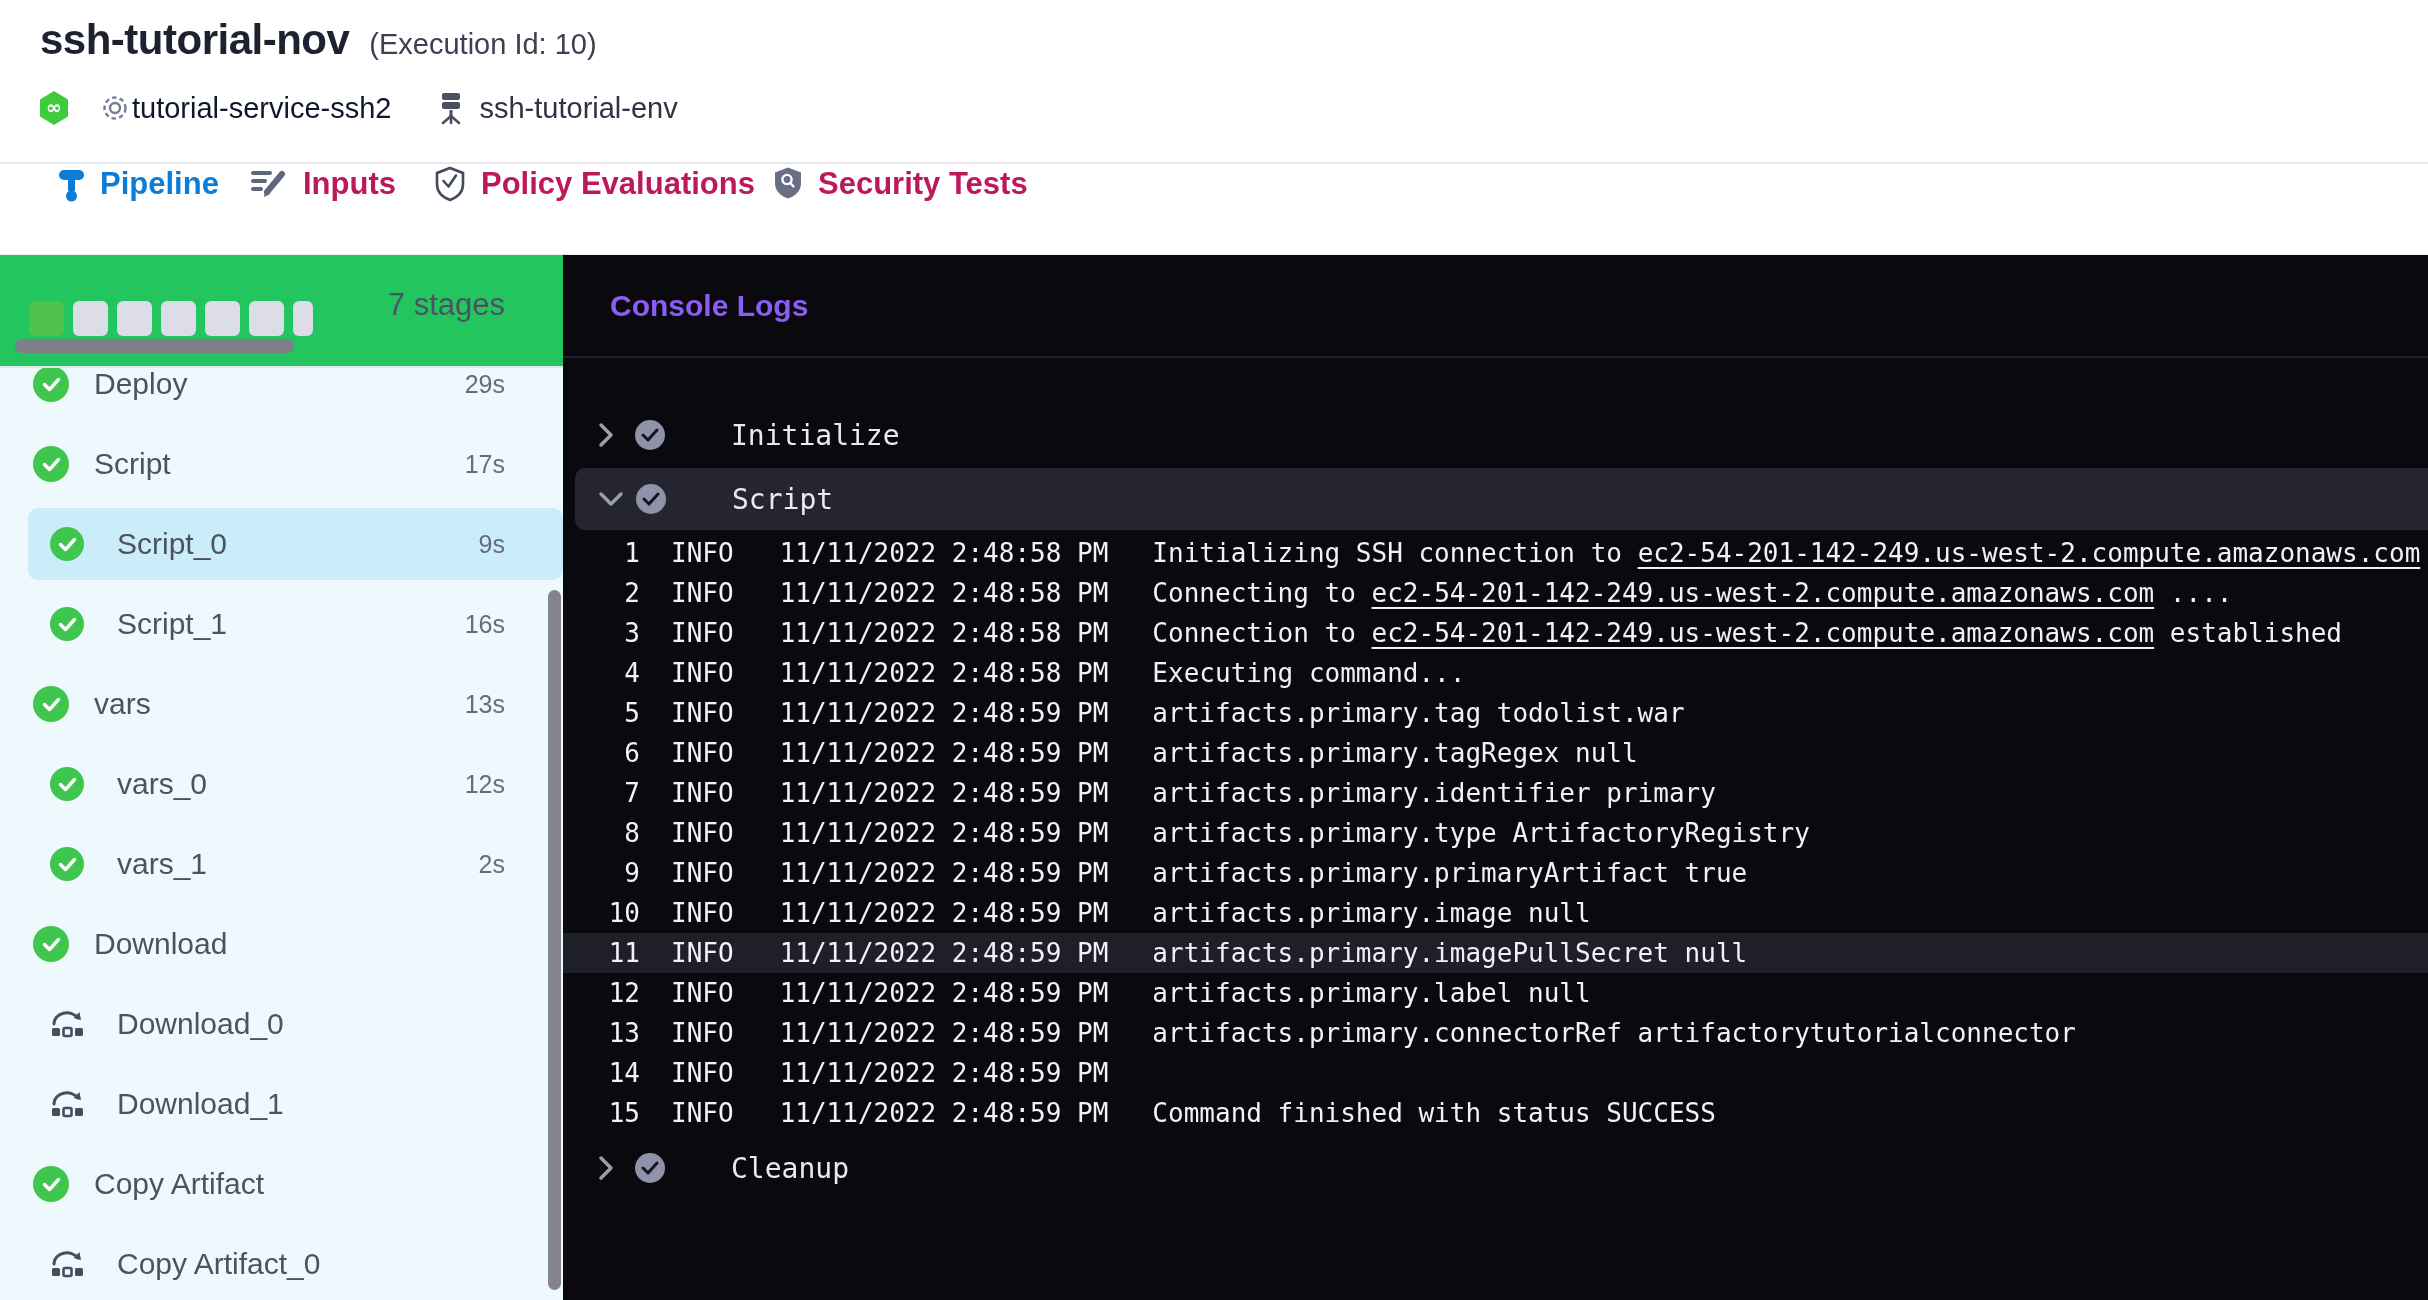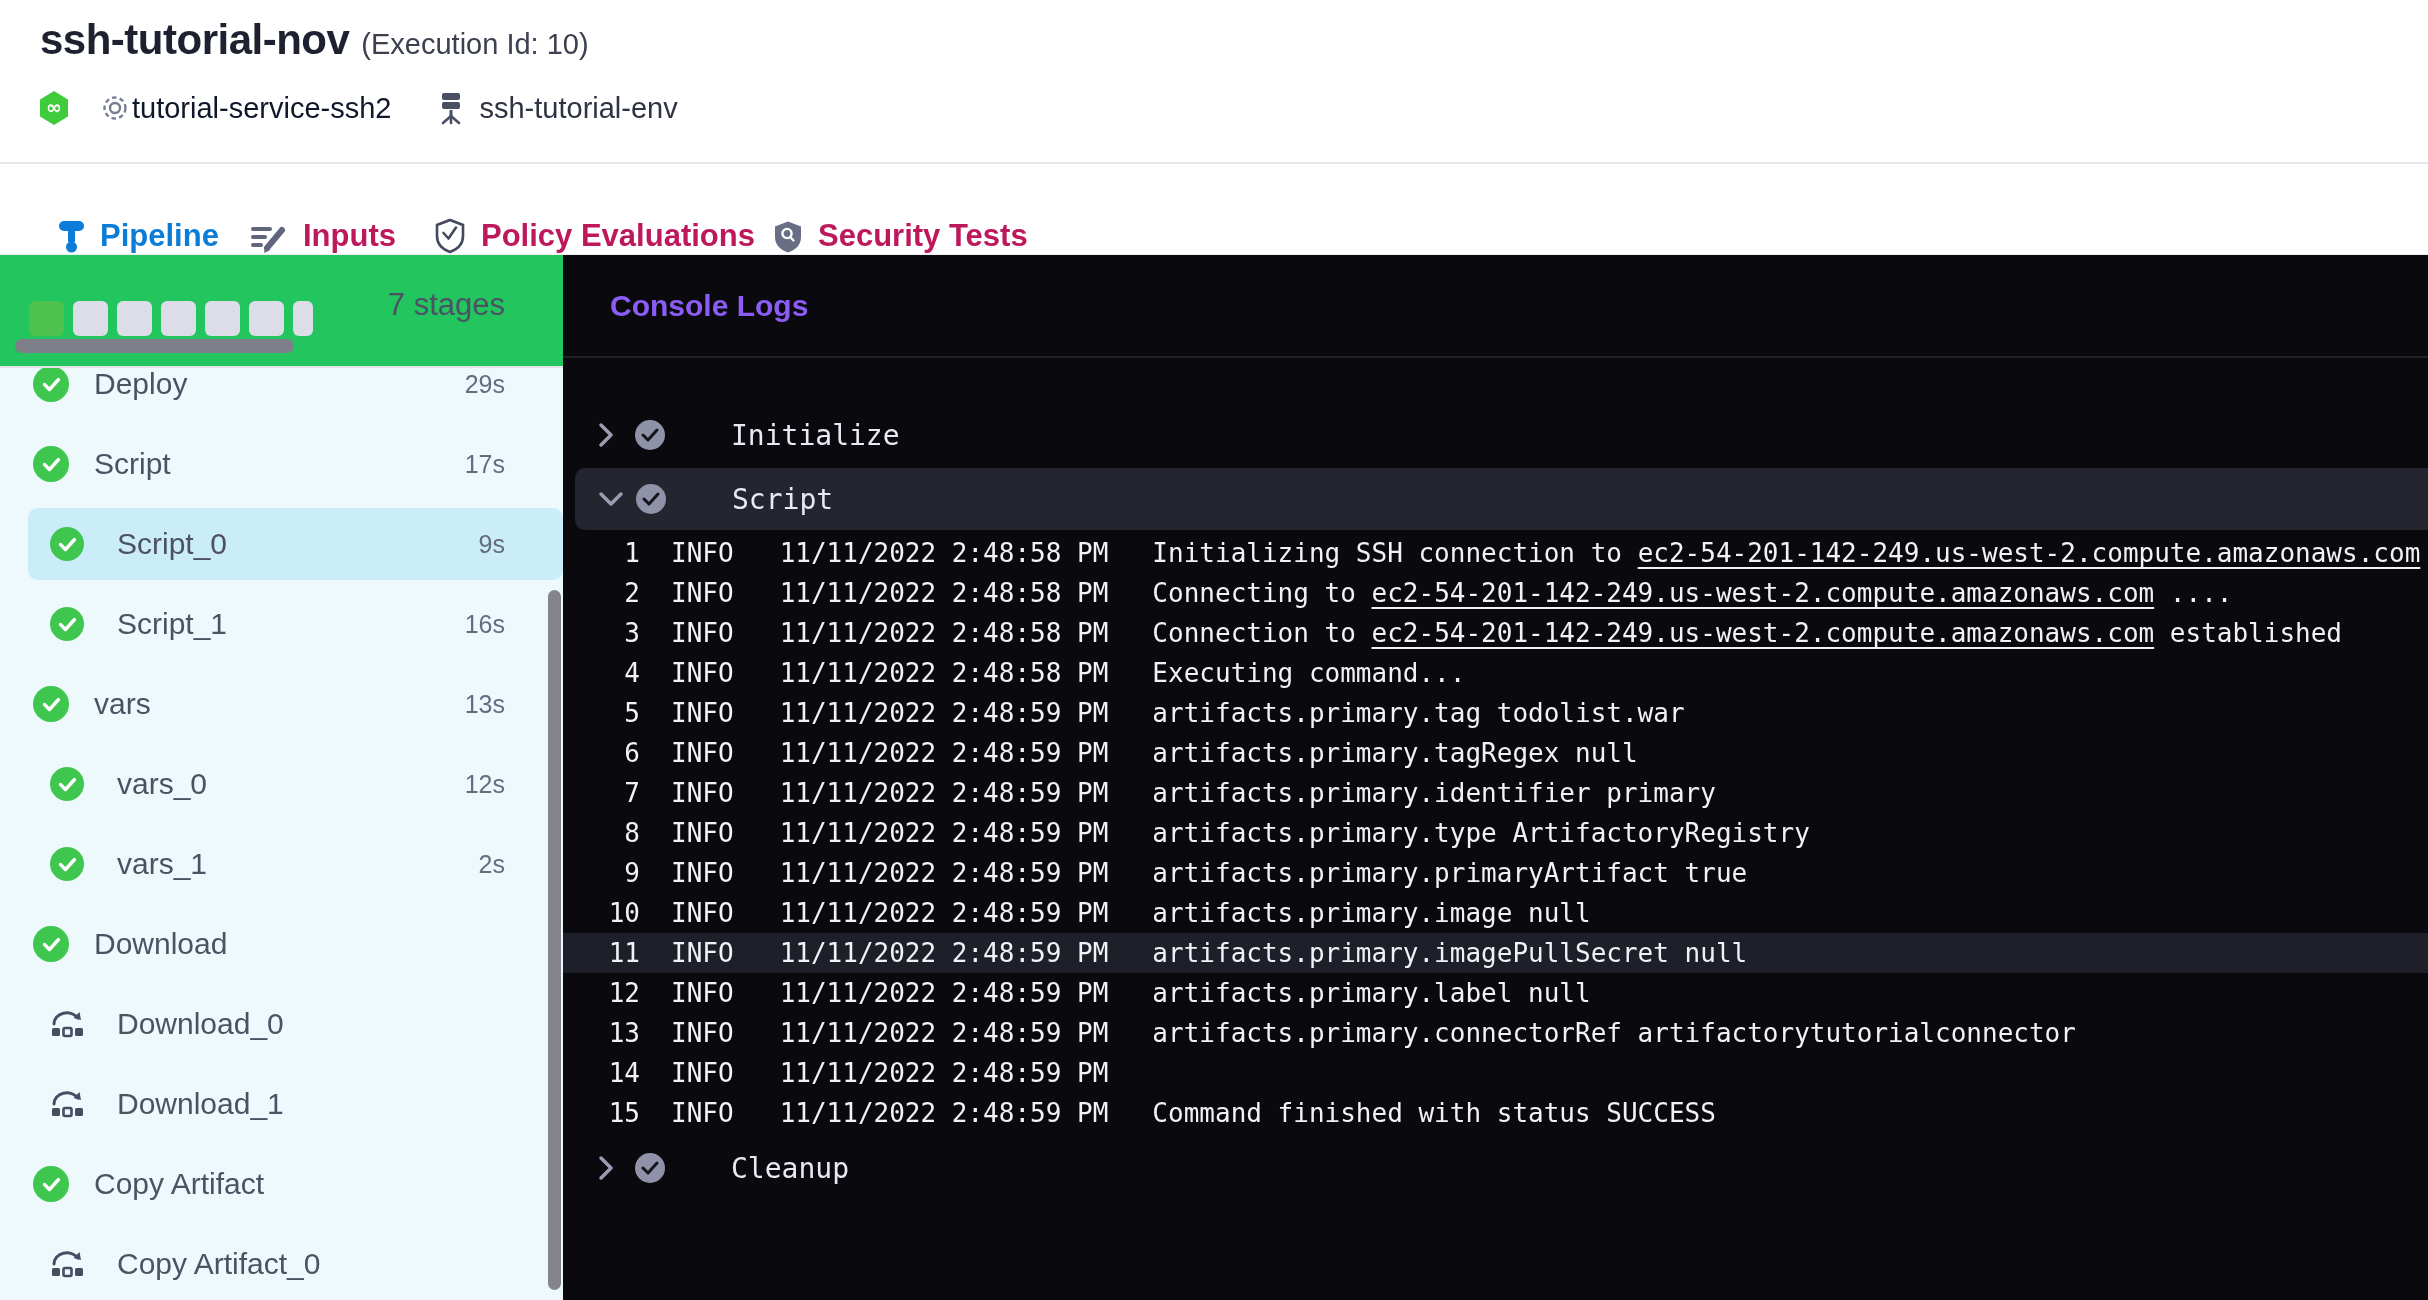--- a/index.html
+++ b/index.html
@@ -9,7 +9,7 @@
 
   
   .header{position:absolute;left:0;top:0;width:2428px;height:164px;background:#fff;border-bottom:2px solid #e7e7ee;box-sizing:border-box;}
-  .title-row{position:absolute;left:40px;top:16px;display:flex;align-items:baseline;gap:12px;}
+  .title-row{position:absolute;left:40px;top:16px;display:flex;align-items:baseline;gap:20px;}
   .page-title{font-size:42px;font-weight:bold;color:#1e2130;letter-spacing:-0.5px;}
   .exec-id{font-size:29px;color:#3c4050;}
   .meta-row{position:absolute;left:38px;top:84px;display:flex;align-items:center;height:48px;}

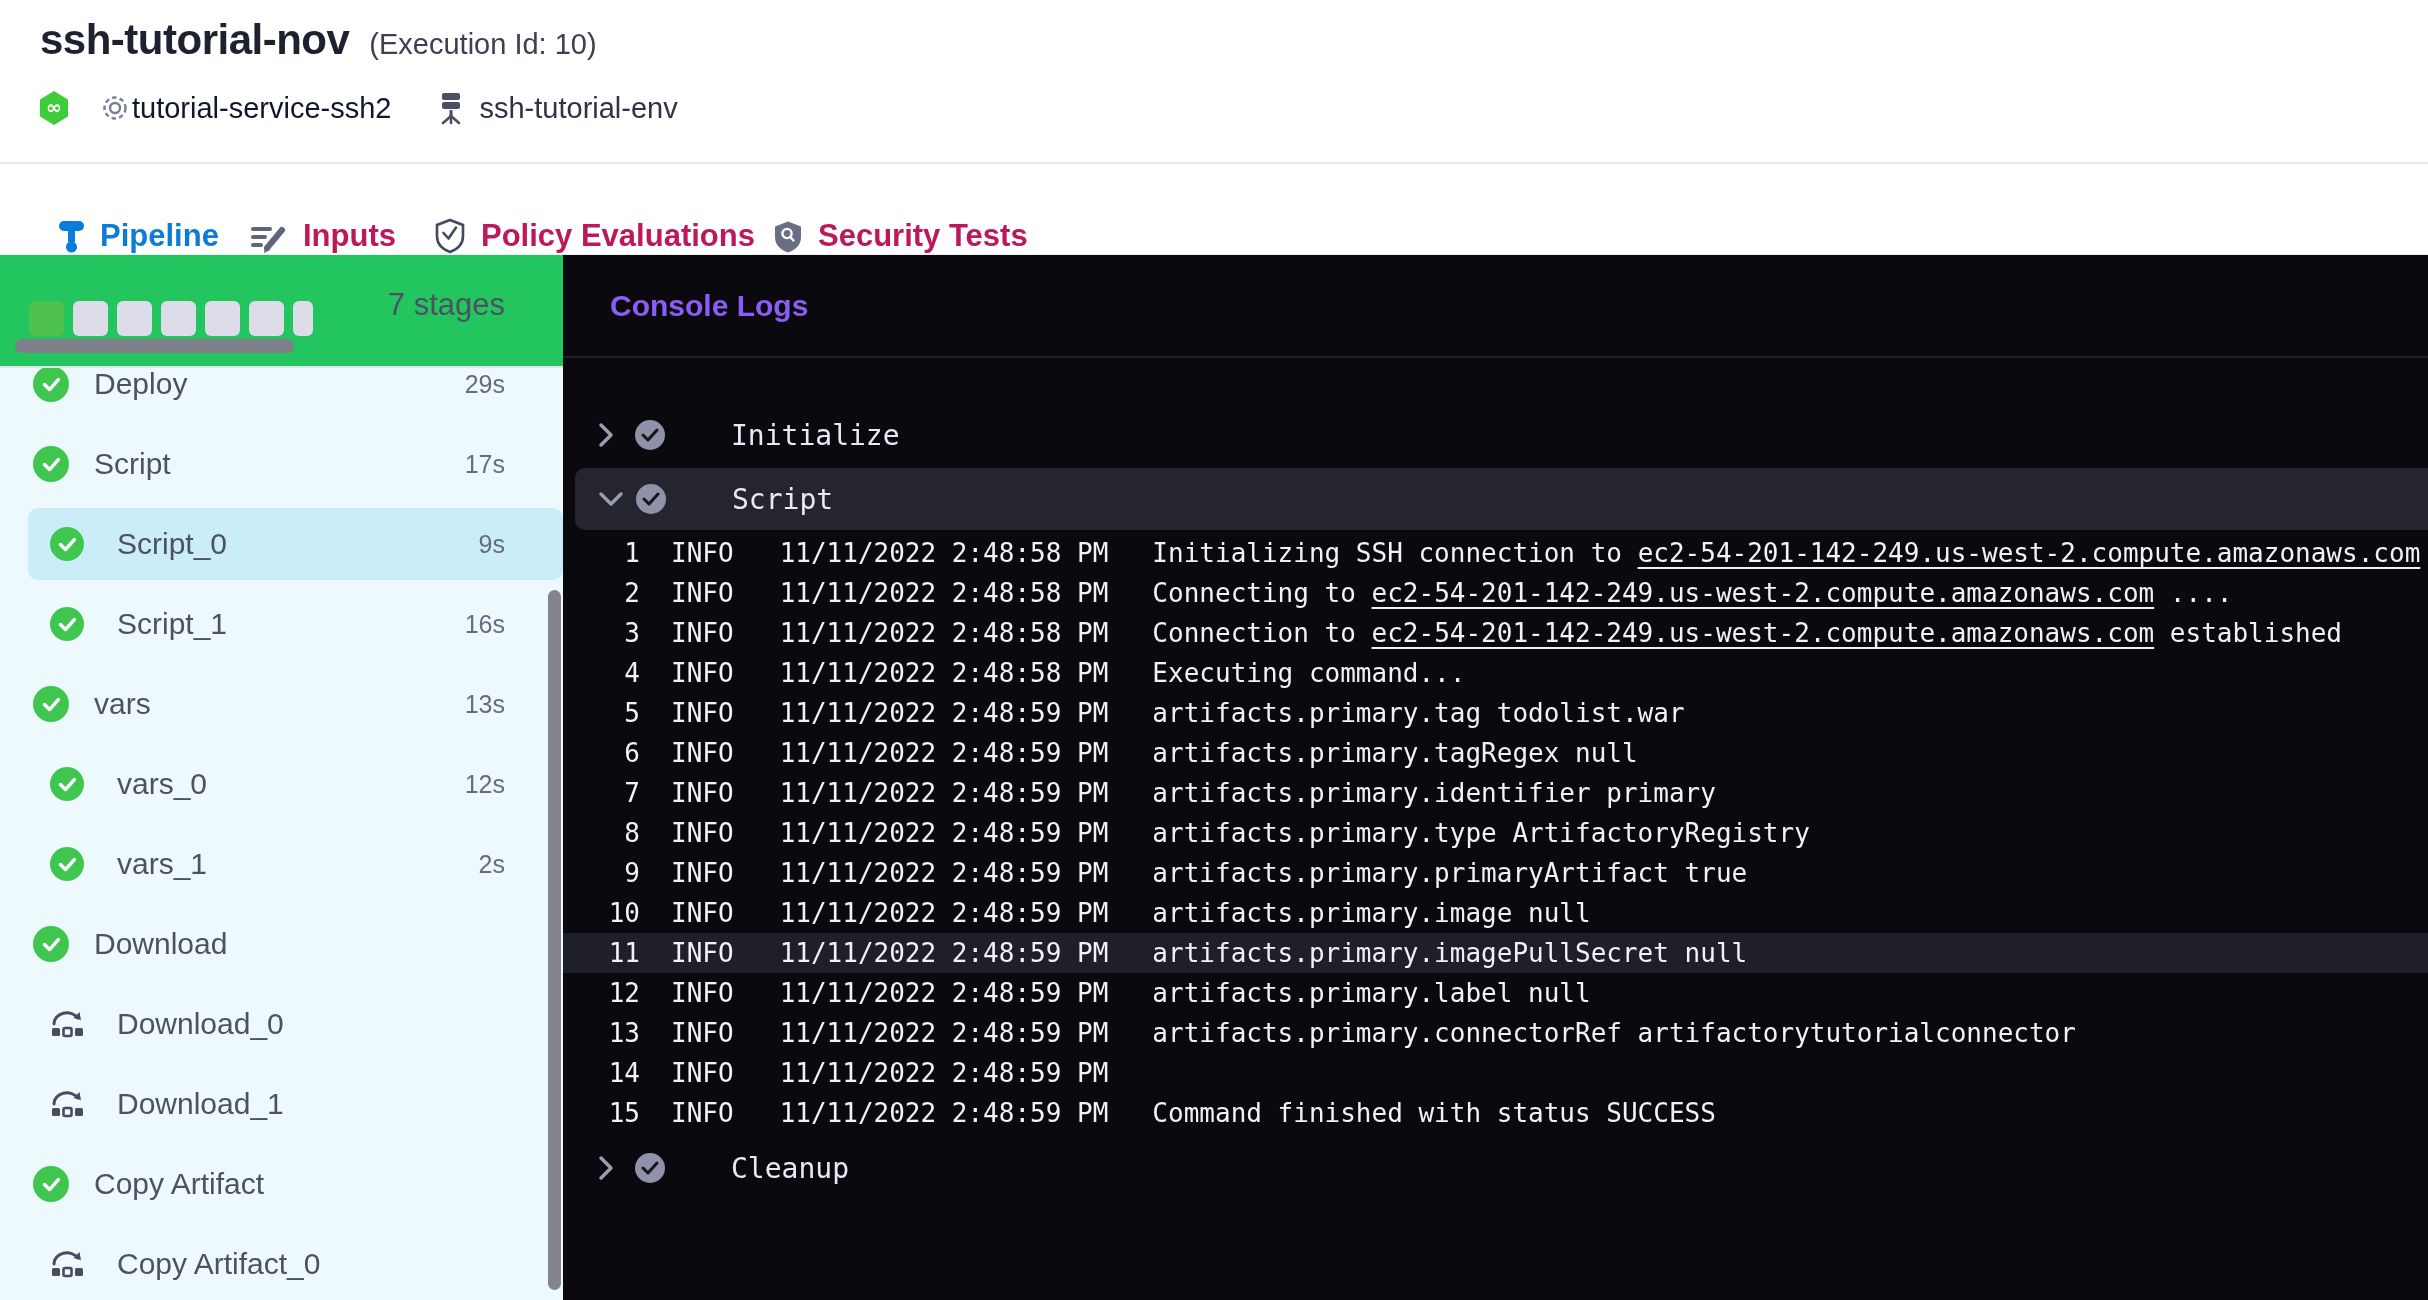--- a/index.html
+++ b/index.html
@@ -21,7 +21,7 @@
 
   
   .tabbar{position:absolute;left:0;top:166px;width:2428px;height:89px;background:#fff;border-bottom:1px solid #ececf2;box-sizing:border-box;}
-  .tab{position:absolute;top:0;height:88px;display:flex;align-items:flex-end;gap:15px;cursor:pointer;}
+  .tab{position:absolute;top:0;height:88px;display:flex;align-items:flex-start;gap:15px;cursor:pointer;}
   .tab-label{font-size:31px;font-weight:600;color:#be185d;}
   .tab.active .tab-label{color:var(--accent);}
   .tab-pipeline{left:58px;} .tab-inputs{left:250px;} .tab-policy{left:434px;} .tab-security{left:773px;}

